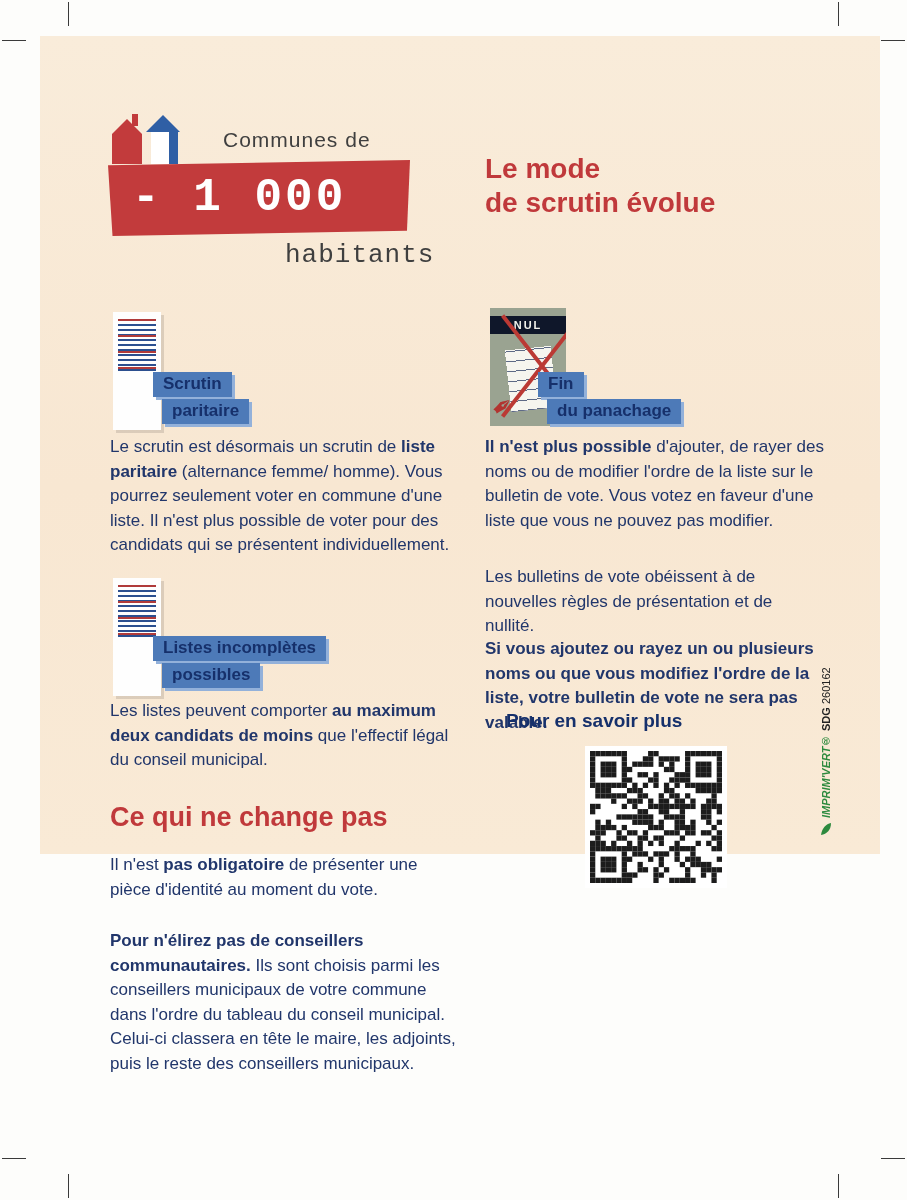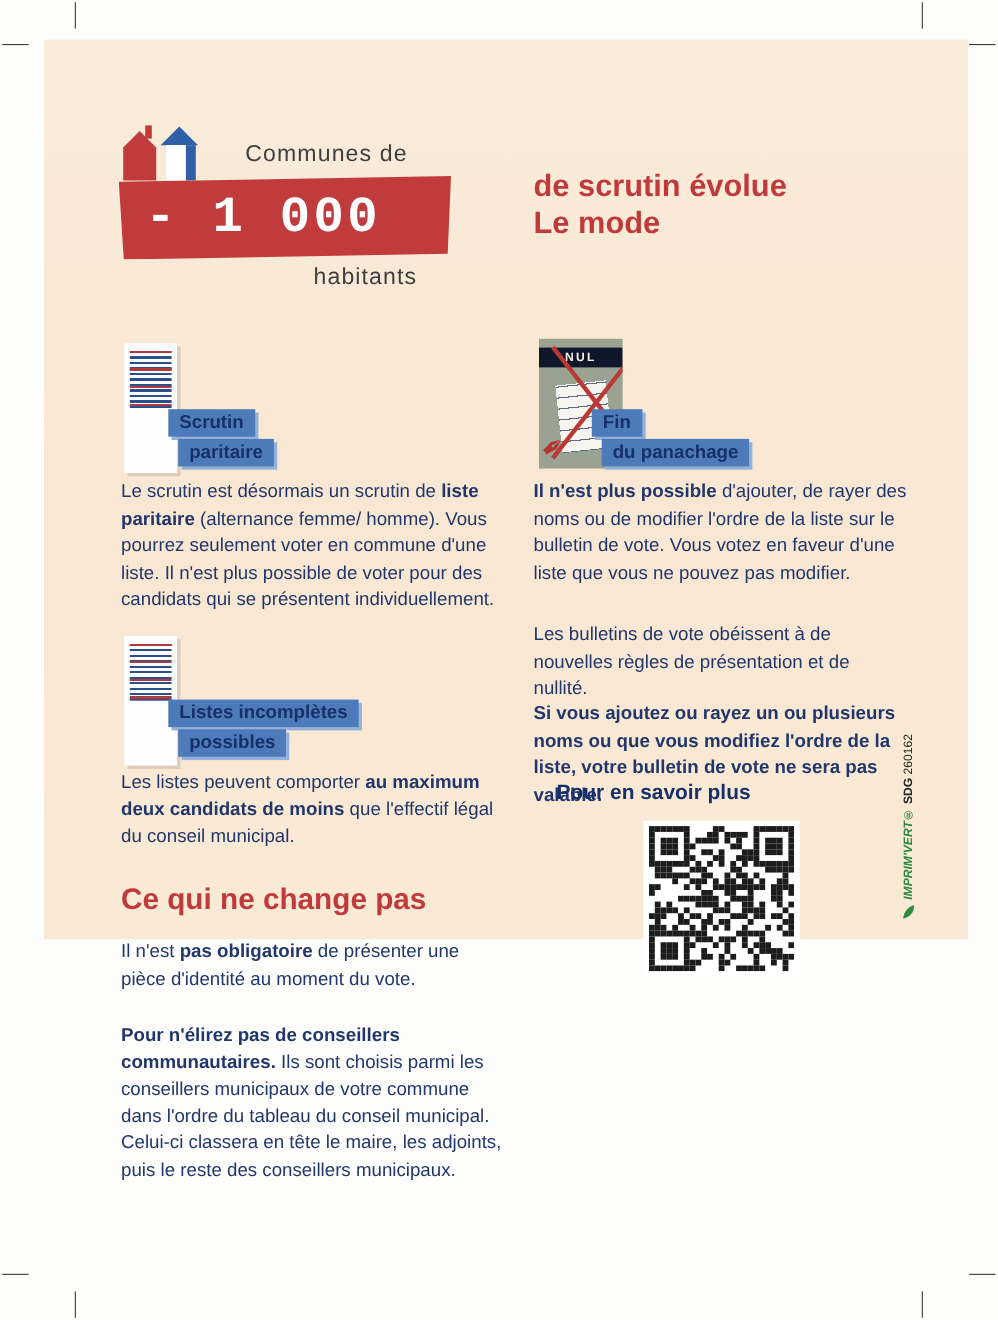--- a/index.html
+++ b/index.html
@@ -136,8 +136,8 @@
   <div class="habitants">habitants</div>
 
   <div class="main-title">
+    <div>Le mode</div>
     <div>de scrutin évolue</div>
-    <div>Le mode</div>
   </div>
 
   <div class="paper" style="left:73px;top:276px">

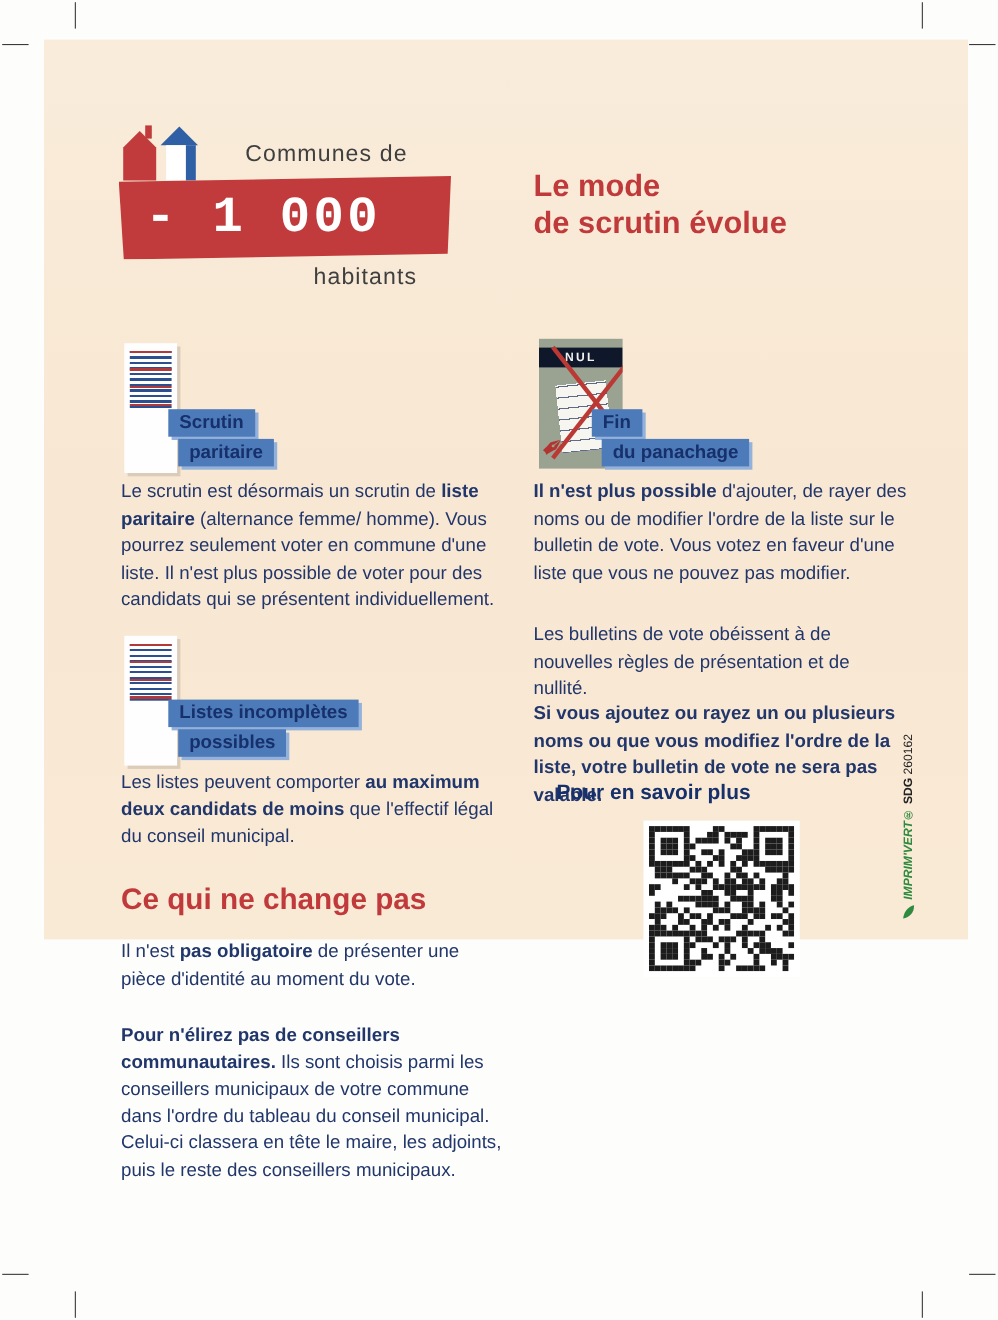--- a/index.html
+++ b/index.html
@@ -29,7 +29,7 @@
     position:absolute;left:24px;top:12px;color:#fff;
     font-size:46px;font-weight:800;letter-spacing:3px;font-family:Liberation Mono, monospace;
   }
-  .habitants{position:absolute;left:245px;top:204px;font-size:21px;letter-spacing:1px;color:#3f3f3f;}
+  .habitants{position:absolute;left:245px;top:204px;font-size:26px;letter-spacing:1px;color:#3f3f3f;font-family:Liberation Mono, monospace;}
   
   .main-title{
     position:absolute;left:445px;top:116px;

